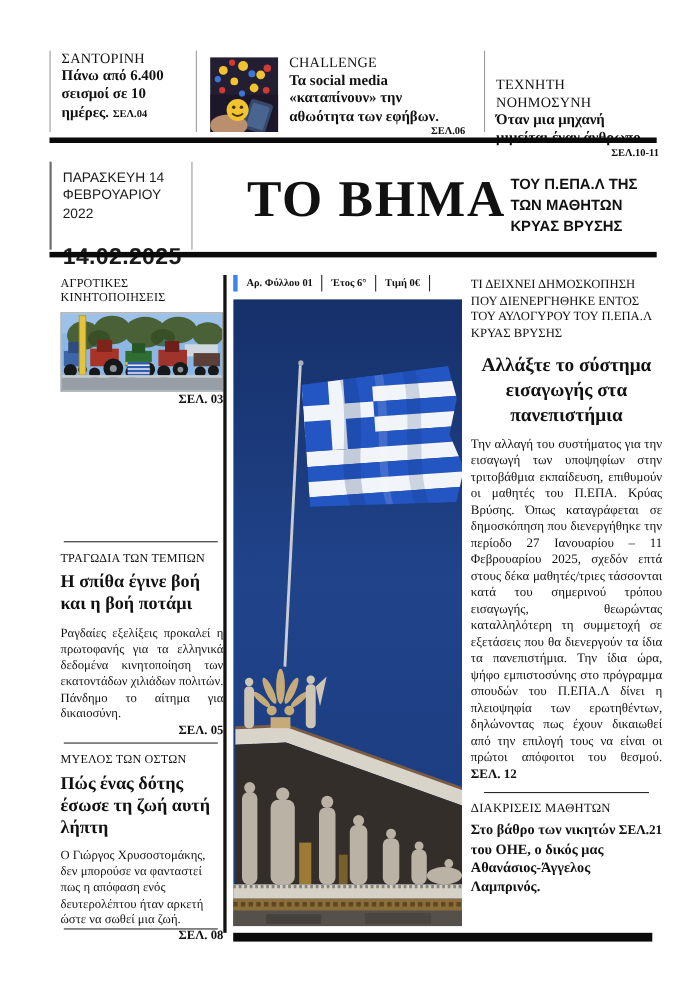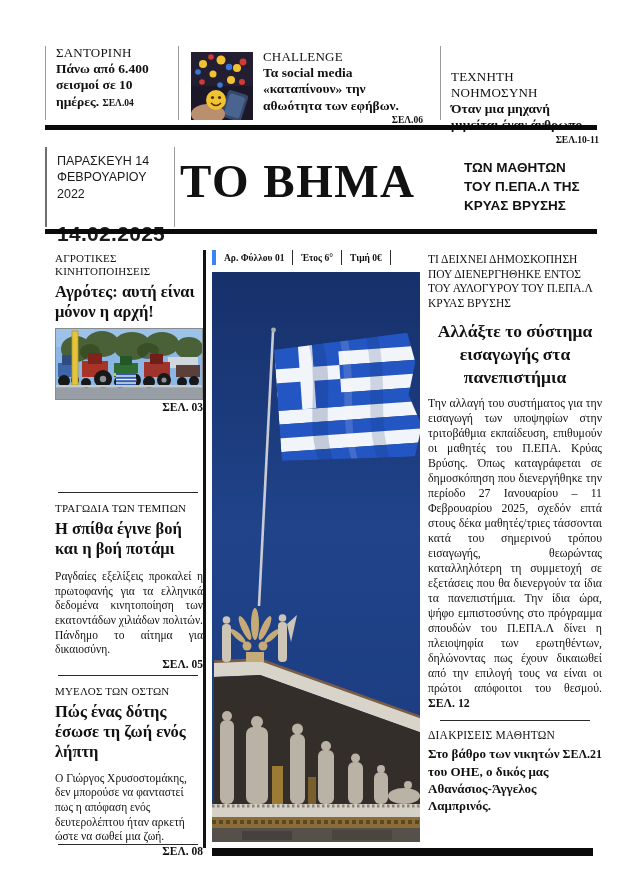--- a/index.html
+++ b/index.html
@@ -19,7 +19,7 @@
   
   .dateblock{font-size:12.5px;line-height:1.3;color:#1a1a1a;}
   .datebig{font-size:21px;font-weight:bold;margin-top:18px;letter-spacing:.3px;}
-  .paper-title{font-size:47px;font-weight:bold;letter-spacing:1.5px;text-align:left;line-height:1;}
+  .paper-title{font-size:47px;font-weight:bold;letter-spacing:1.5px;text-align:right;line-height:1;}
   .mh-sub{font-size:13.5px;font-weight:bold;line-height:1.4;}
   
   .strip{display:flex;align-items:stretch;font-size:9.5px;font-weight:bold;}

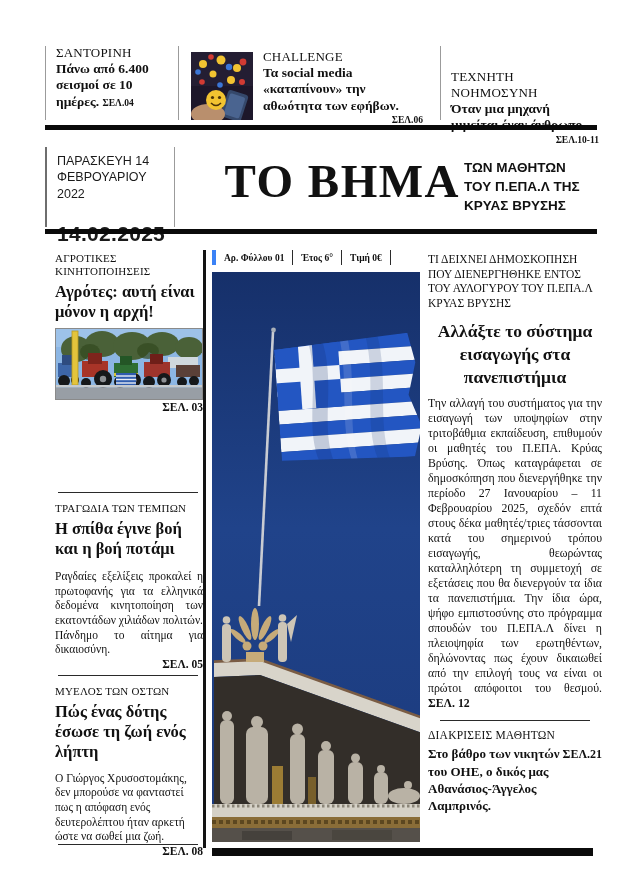--- a/index.html
+++ b/index.html
@@ -111,8 +111,8 @@
   <div class="abs paper-title" style="left:180px;top:158px;width:280px;">ΤΟ ΒΗΜΑ</div>
 
   <div class="abs mh-sub sans" style="left:464px;top:159px;width:140px;">
+    <div>ΤΟΥ Π.ΕΠΑ.Λ ΤΗΣ</div>
     <div>ΤΩΝ ΜΑΘΗΤΩΝ</div>
-    <div>ΤΟΥ Π.ΕΠΑ.Λ ΤΗΣ</div>
     <div>ΚΡΥΑΣ ΒΡΥΣΗΣ</div>
   </div>
 

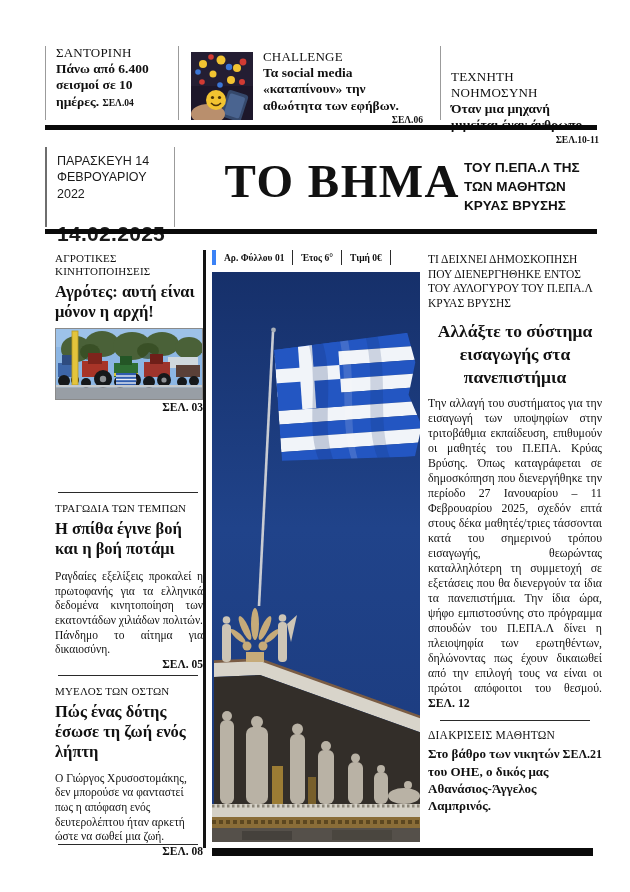--- a/index.html
+++ b/index.html
@@ -120,7 +120,6 @@
 
   <div class="abs" style="left:55px;top:252px;width:148px;">
     <div class="kicker" style="max-width:118px;">ΑΓΡΟΤΙΚΕΣ ΚΙΝΗΤΟΠΟΙΗΣΕΙΣ</div>
-    <div class="hl">Αγρότες: αυτή είναι μόνον η αρχή!</div>
 
     <svg class="photo-frame" style="margin-top:6px;" width="146" height="70" viewBox="0 0 146 70">
       <rect width="146" height="70" fill="#8cb6e4"></rect>

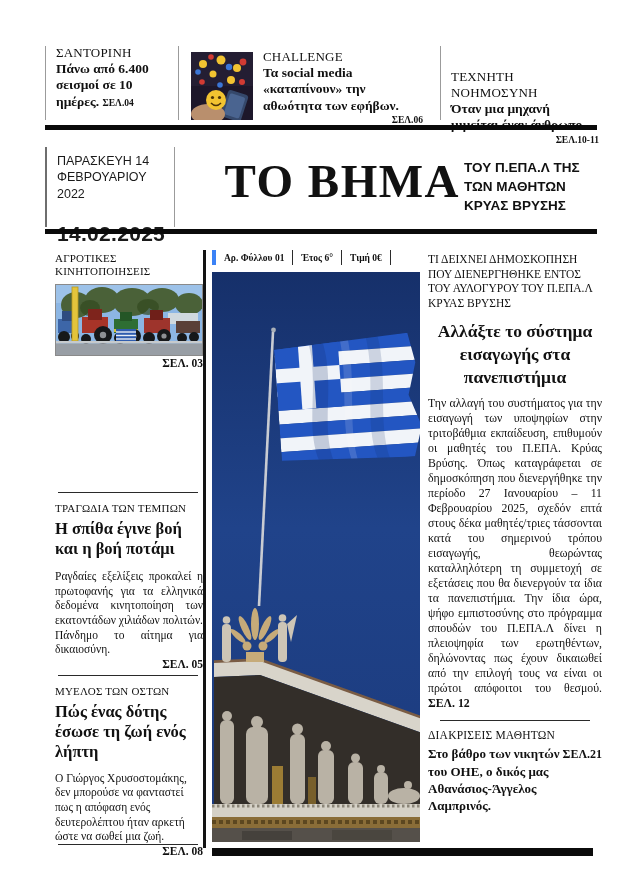--- a/index.html
+++ b/index.html
@@ -190,7 +190,7 @@
 
   <div class="abs" style="left:55px;top:685px;width:148px;">
     <div class="kicker">ΜΥΕΛΟΣ ΤΩΝ ΟΣΤΩΝ</div>
-    <div class="hl">Πώς ένας δότης έσωσε τη ζωή ενός λήπτη</div>
+    <div class="hl">Πώς ένας δότης έσωσε τη ζωή αυτή λήπτη</div>
     <div class="body-sm" style="margin-top:9px;text-align:left;">Ο Γιώργος Χρυσοστομάκης, δεν μπορούσε να φανταστεί πως η απόφαση ενός δευτερολέπτου ήταν αρκετή ώστε να σωθεί μια ζωή.</div>
     <span class="ref-sm">ΣΕΛ. 08</span>
   </div>

